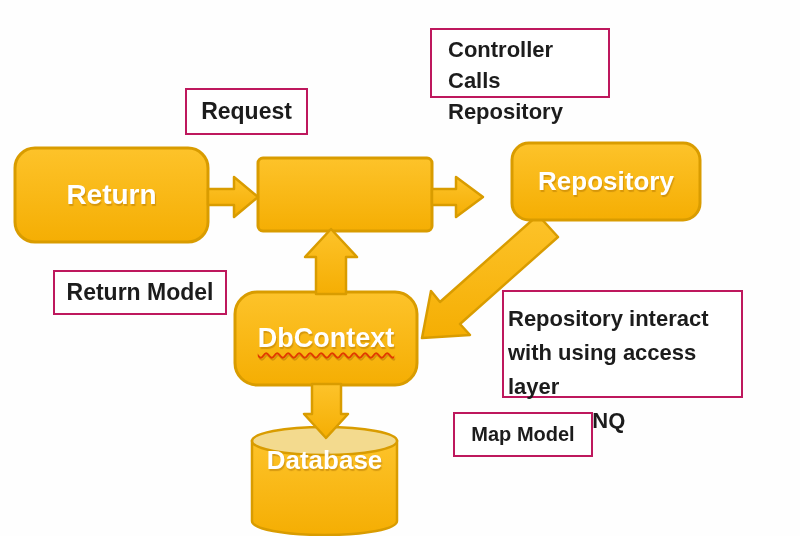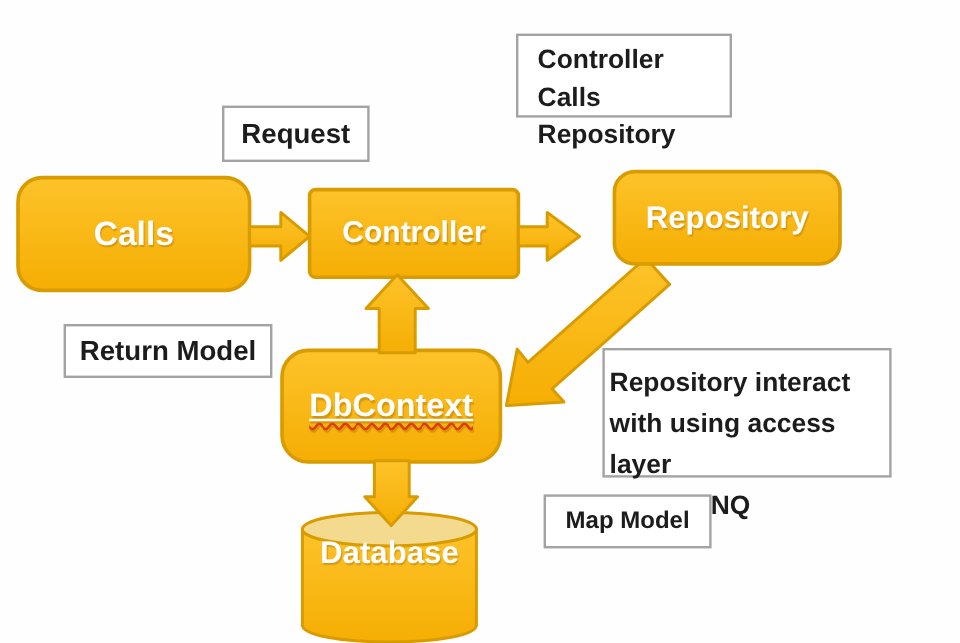--- a/index.html
+++ b/index.html
@@ -23,7 +23,7 @@
   }
   .node-label.database{left:252px;top:428px;width:145px;height:65px;font-size:26px;}
   .note{
-    position:absolute;background:#fff;border:2px solid #a3a3a3;color:#1c1c1c;
+    position:absolute;background:#fff;border:2px solid #be185d;color:#1c1c1c;
     font-weight:600;box-sizing:border-box;
   }
   .note.center{display:flex;align-items:center;justify-content:center;}

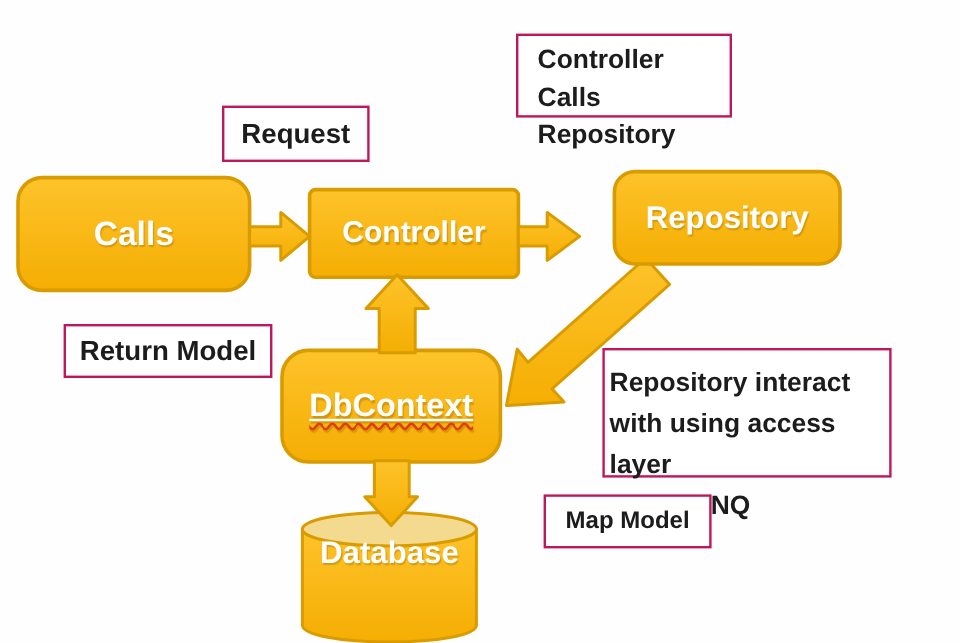--- a/index.html
+++ b/index.html
@@ -68,7 +68,7 @@
   </svg>
 
   <div class="node-label client">
-    <span>Calls</span>
+    <span>Return</span>
   </div>
   <div class="node-label controller">
     <span>Controller</span>

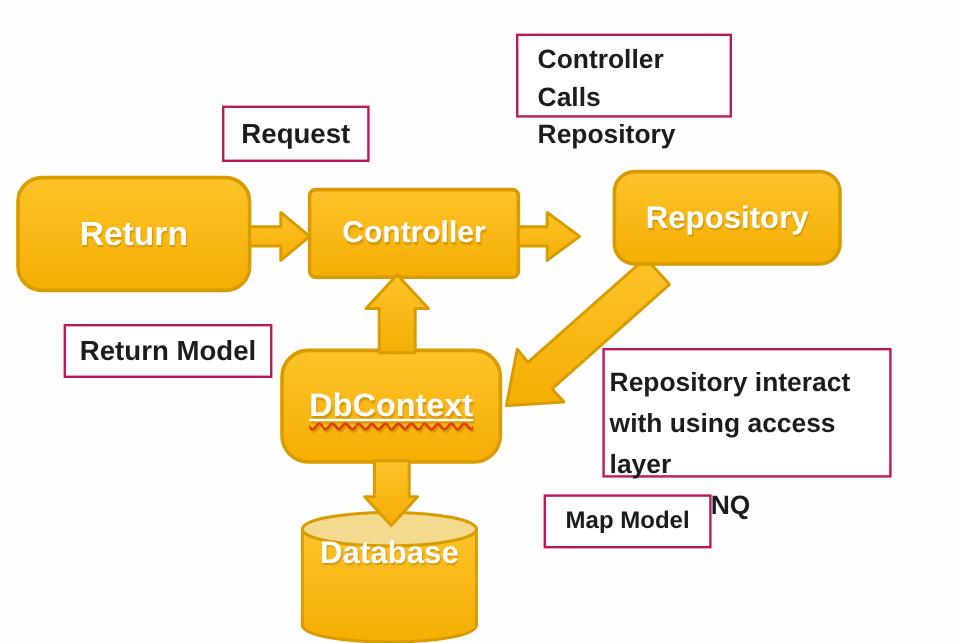--- a/index.html
+++ b/index.html
@@ -70,9 +70,6 @@
   <div class="node-label client">
     <span>Return</span>
   </div>
-  <div class="node-label controller">
-    <span>Controller</span>
-  </div>
   <div class="node-label repository">
     <span>Repository</span>
   </div>

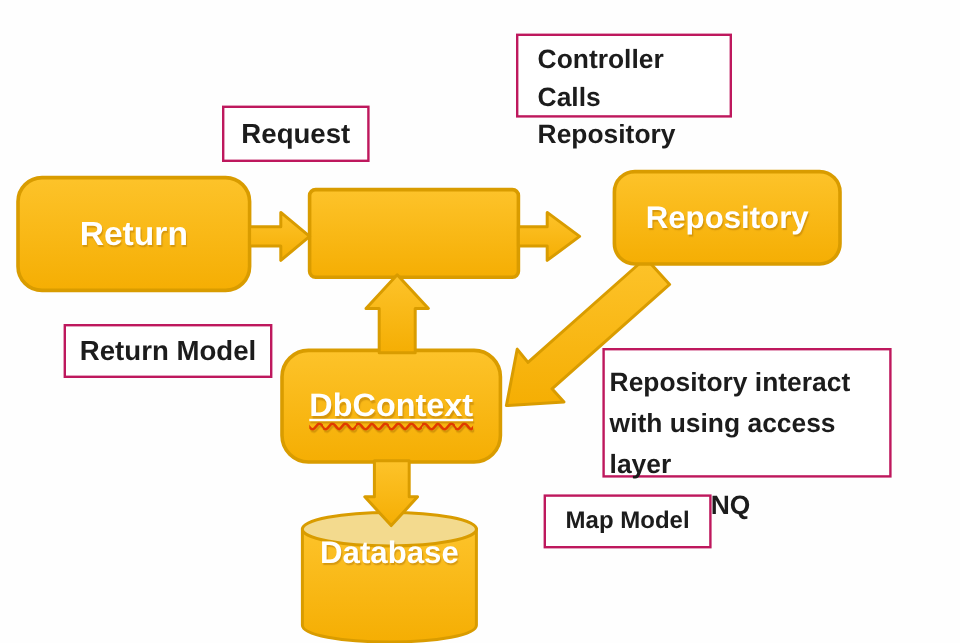--- a/index.html
+++ b/index.html
@@ -16,7 +16,7 @@
   .node-label.client{left:15px;top:148px;width:193px;height:94px;font-size:28px;}
   .node-label.controller{left:258px;top:158px;width:174px;height:73px;font-size:25px;}
   .node-label.repository{left:512px;top:143px;width:188px;height:77px;font-size:26px;}
-  .node-label.dbcontext{left:235px;top:292px;width:182px;height:93px;font-size:27px;text-decoration:underline;}
+  .node-label.dbcontext{left:235px;top:292px;width:182px;height:93px;font-size:27px;}
   .node-label.dbcontext span{
     text-decoration:underline wavy #e03b00;
     text-decoration-thickness:2px;text-underline-offset:5px;

